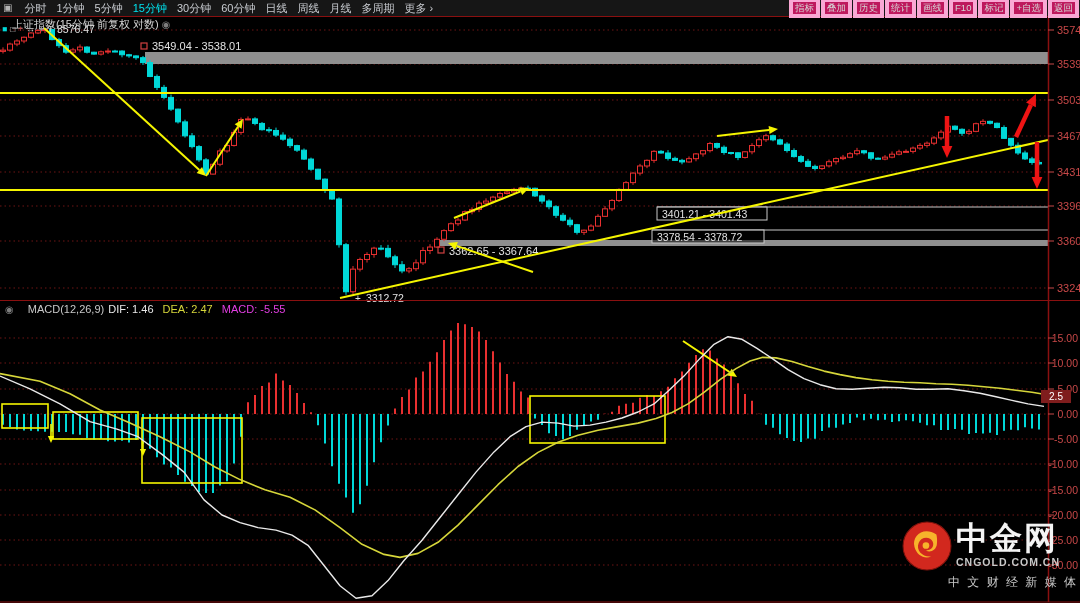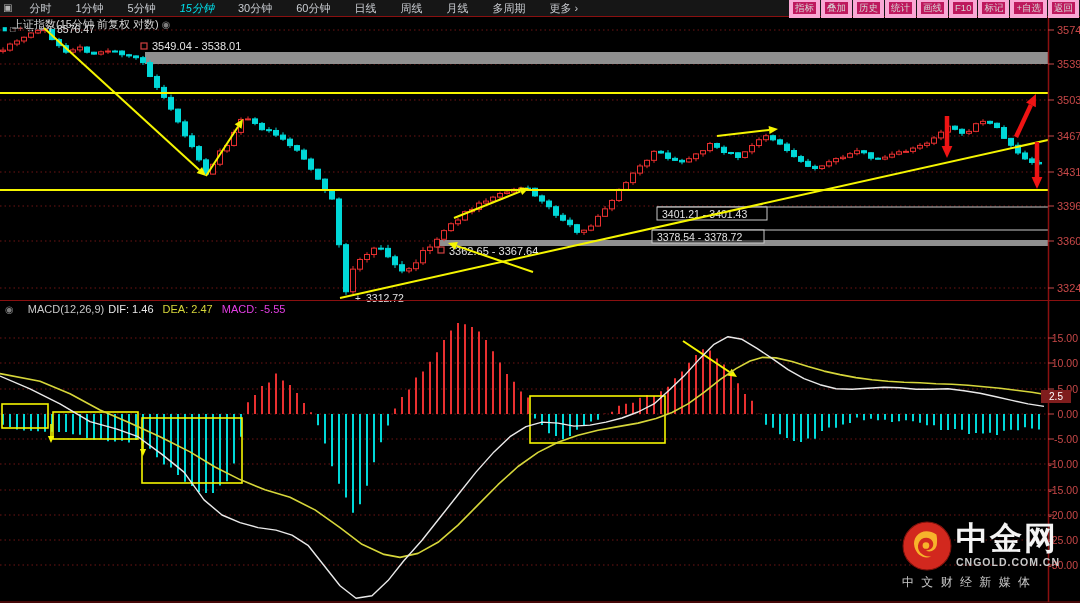--- a/index.html
+++ b/index.html
@@ -8,7 +8,7 @@
   .topbar{position:absolute;top:0;left:0;width:1080px;height:16px;background:#161616;
           display:flex;align-items:center;z-index:5;font-size:11px;color:#c9ccd1;}
   .win-icon{margin-left:3px;font-size:10px;color:#b5b5b5;line-height:16px;}
-  .tb-left{display:flex;gap:24px;margin-left:17px;white-space:nowrap;justify-content:center;}
+  .tb-left{display:flex;gap:10px;margin-left:12px;white-space:nowrap;justify-content:center;}
   .tb-item{cursor:default;line-height:16px;}
   .tb-item.sel{color:#00e2ee;font-style:italic;}
   .tb-right{margin-left:auto;display:flex;gap:1px;margin-right:1px;}

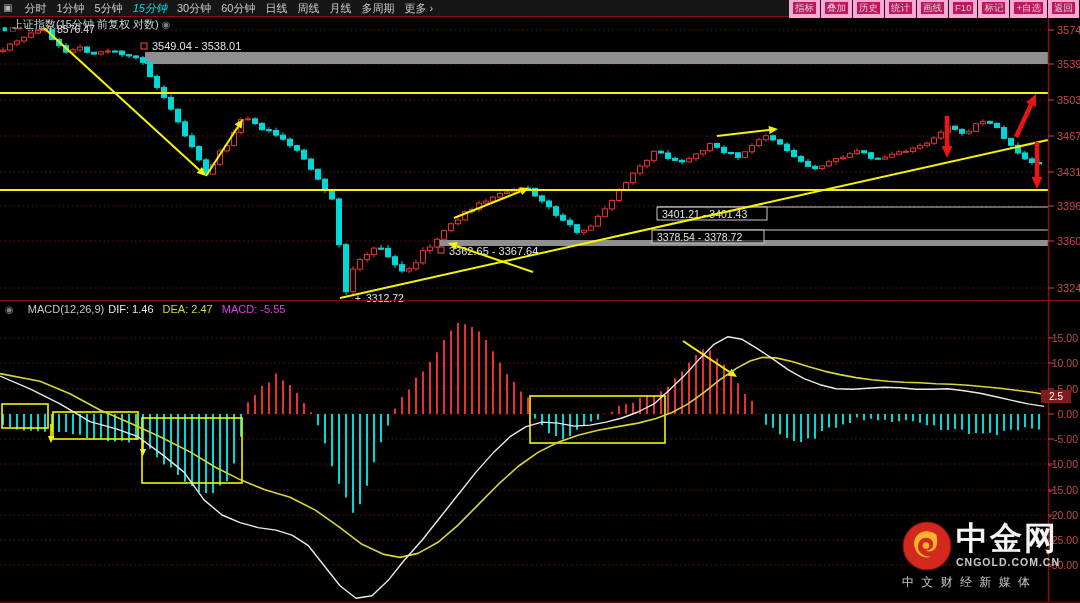--- a/index.html
+++ b/index.html
@@ -10,7 +10,7 @@
   .win-icon{margin-left:3px;font-size:10px;color:#b5b5b5;line-height:16px;}
   .tb-left{display:flex;gap:10px;margin-left:12px;white-space:nowrap;justify-content:center;}
   .tb-item{cursor:default;line-height:16px;}
-  .tb-item.sel{color:#00e2ee;font-style:italic;}
+  .tb-item.sel{color:#00e2ee;}
   .tb-right{margin-left:auto;display:flex;gap:1px;margin-right:1px;}
   .tb-btn{border:4px solid #f9a8d4;background:#be185d;color:#d5d5d5;font-size:9.5px;
           padding:0 2px;height:12px;line-height:12px;white-space:nowrap;}

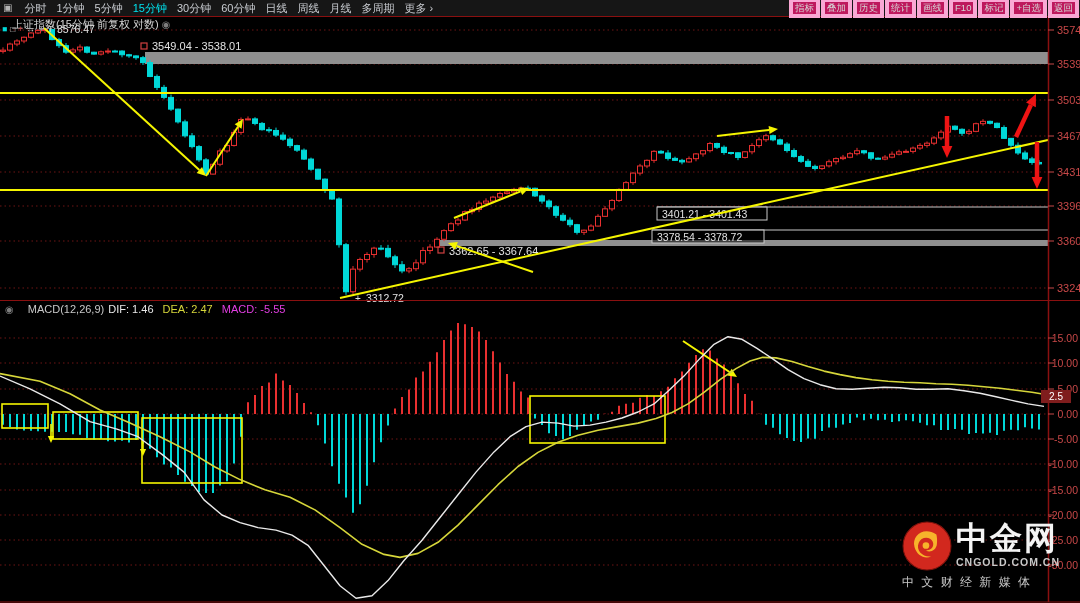--- a/index.html
+++ b/index.html
@@ -31,7 +31,7 @@
   .logo-col{margin-left:4px;}
   .brand{font-size:32px;font-weight:bold;color:#f4f4f4;letter-spacing:2px;line-height:34px;}
   .domain{font-size:10.5px;font-weight:bold;color:#c9c9c9;letter-spacing:1px;margin-top:1px;}
-  .tagline{font-size:12px;color:#c9c9c9;letter-spacing:2px;margin-top:3px;text-align:left;white-space:nowrap;}
+  .tagline{font-size:12px;color:#c9c9c9;letter-spacing:2px;margin-top:3px;text-align:right;white-space:nowrap;}
 </style>
 </head>
 <body>

